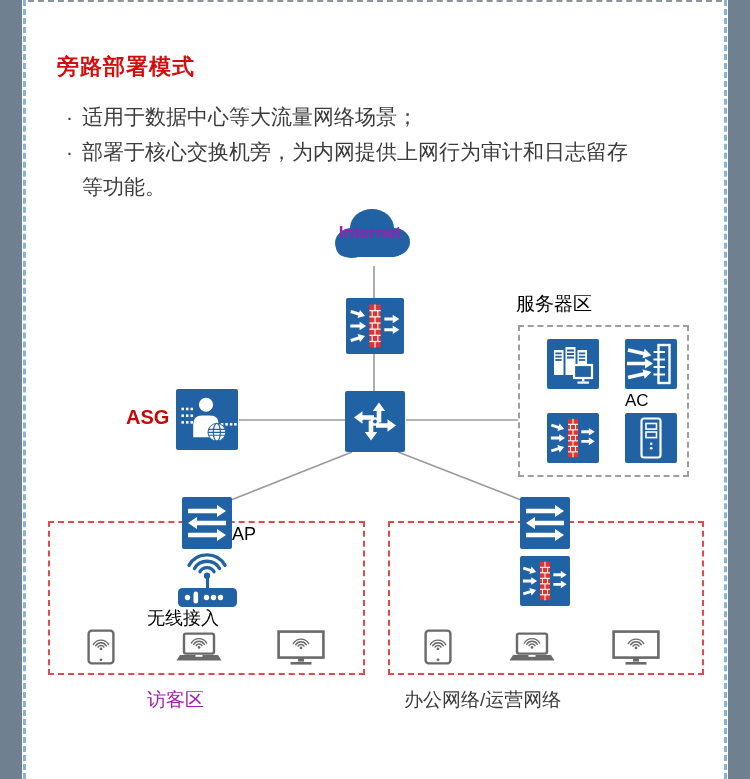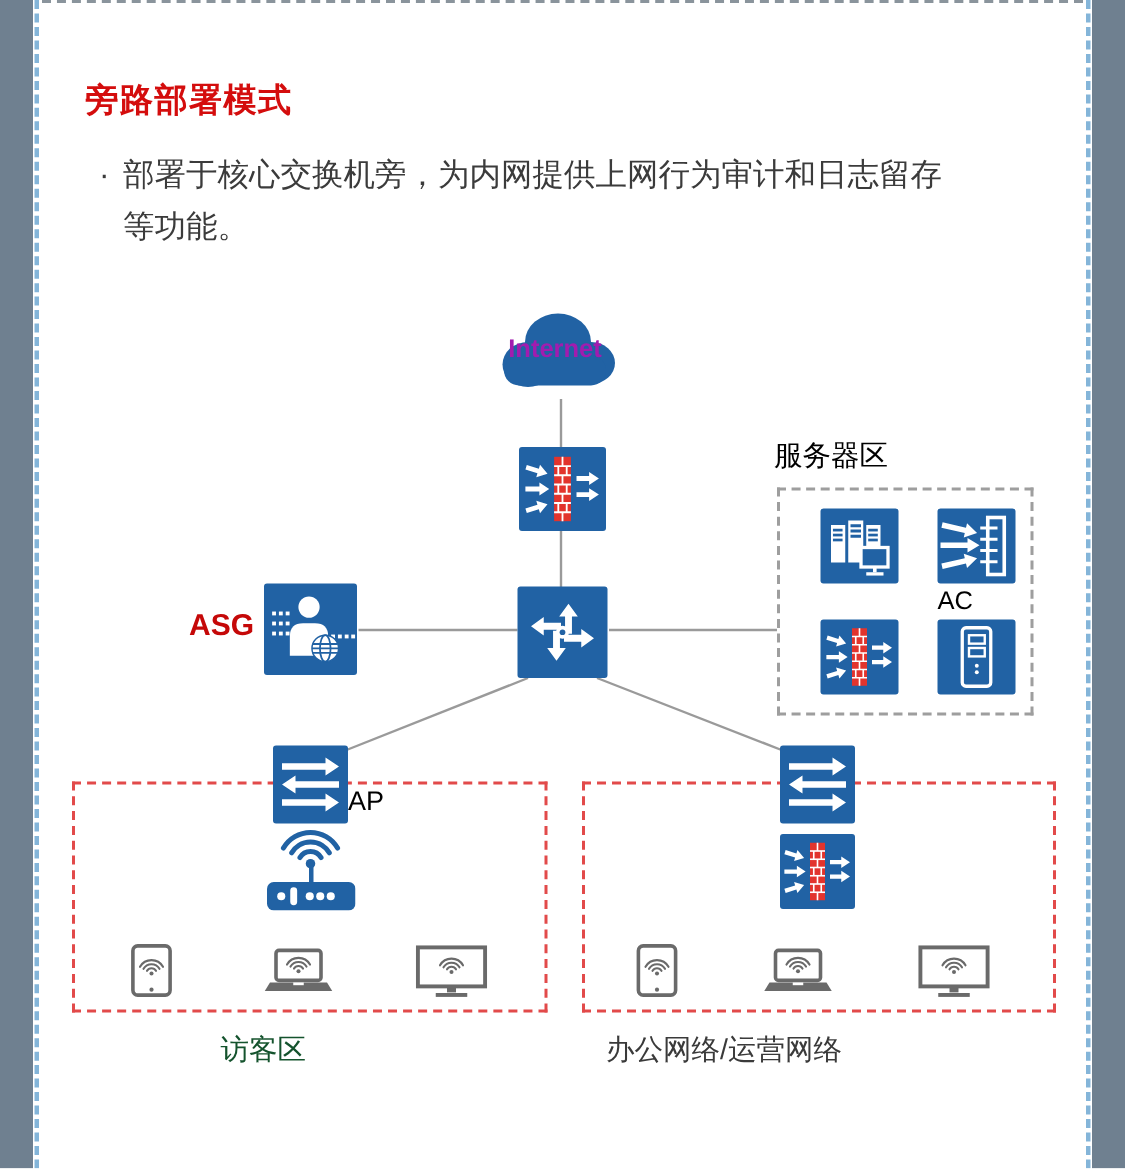--- a/index.html
+++ b/index.html
@@ -218,6 +218,7 @@
 
   <div class="title">旁路部署模式</div>
   <div class="bullets">
+    <div class="bullet">适用于数据中心等大流量网络场景；</div>
     <div class="bullet">部署于核心交换机旁，为内网提供上网行为审计和日志留存等功能。</div>
   </div>
 

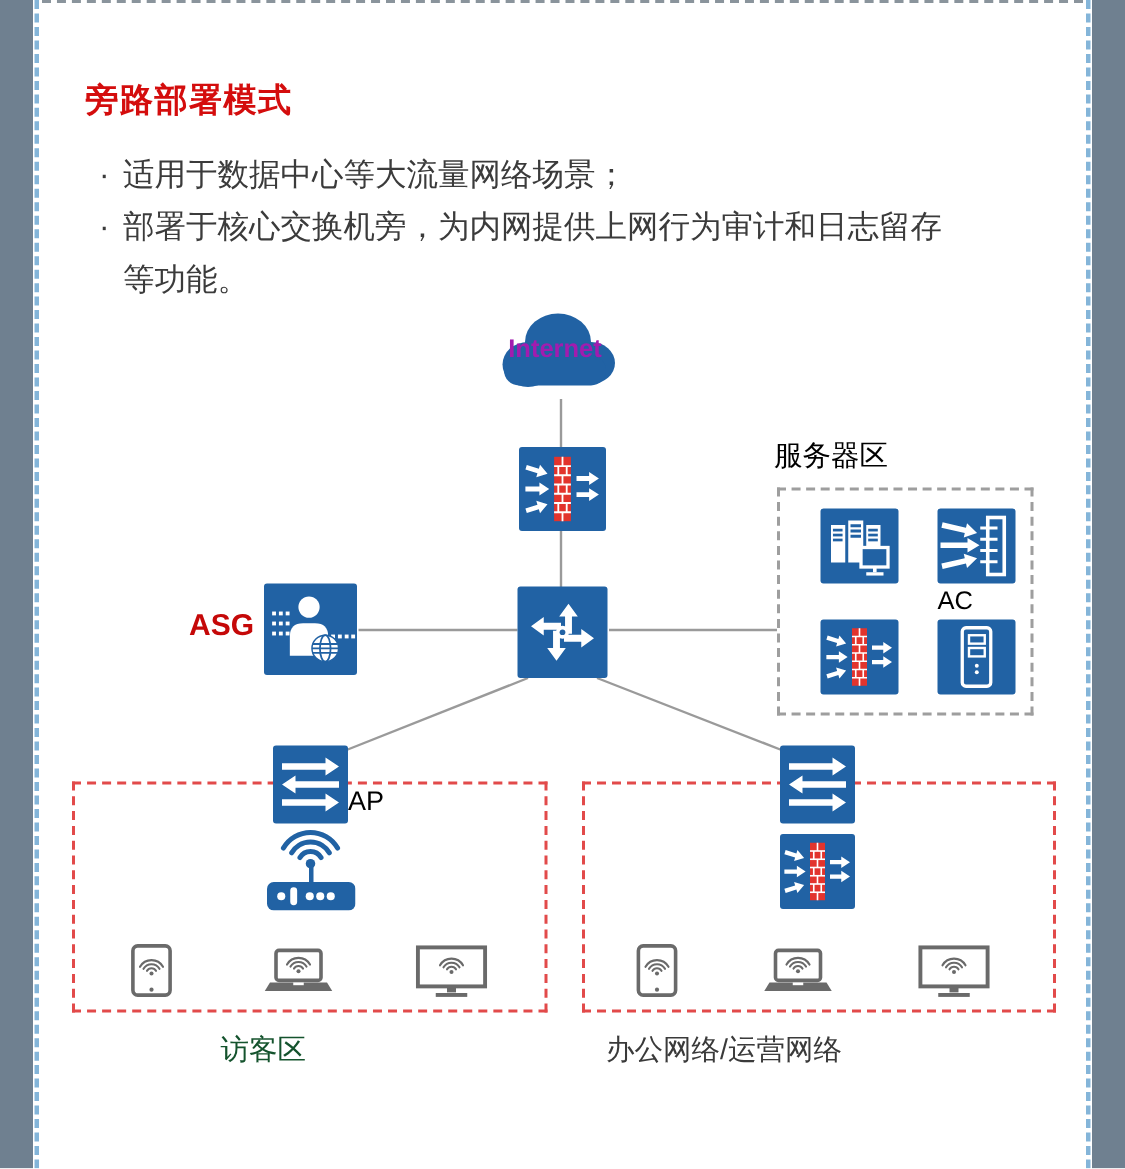--- a/index.html
+++ b/index.html
@@ -299,6 +299,7 @@
         <use href="#sym-router"></use>
       </svg>
   </div>
+  <div class="lbl center" style="left:147px;top:606px;width:120px;font-size:18px;">无线接入</div>
   <div class="dev" style="left:87px;top:629px;width:28px;height:36px;">
     <svg class="icon-svg" viewBox="0 0 28 36">
         <use href="#sym-tablet"></use>

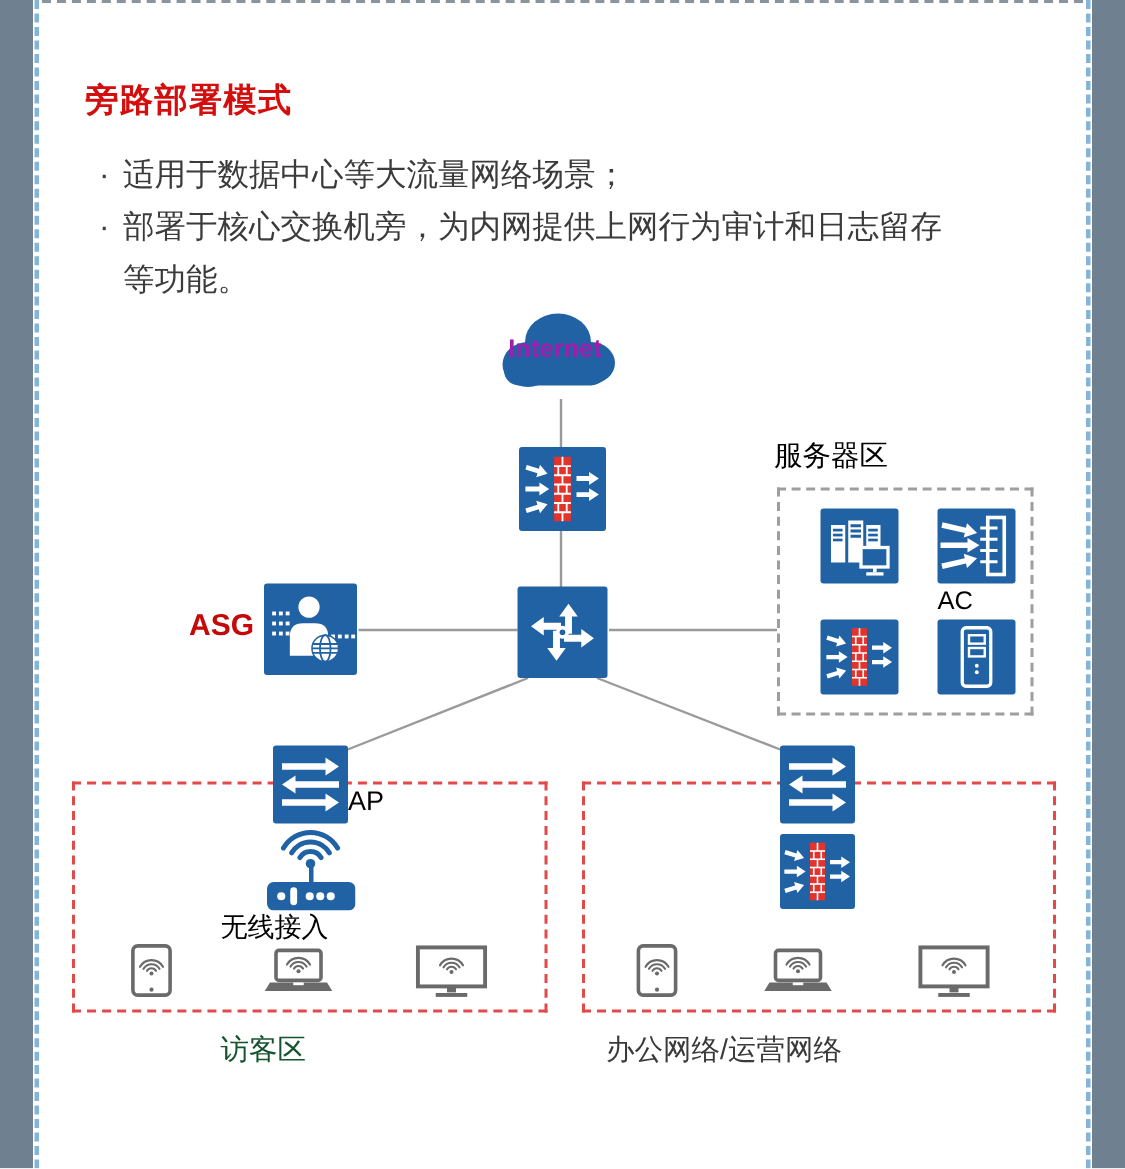--- a/index.html
+++ b/index.html
@@ -315,7 +315,7 @@
         <use href="#sym-monitor"></use>
       </svg>
   </div>
-  <div class="lbl center" style="left:147px;top:687px;width:120px;font-size:19px;color:#14532d;">访客区</div>
+  <div class="lbl center" style="left:147px;top:687px;width:120px;font-size:19px;color:#a21caf;">访客区</div>
 
   <div class="abs blue-box node" style="left:520px;top:497px;width:50px;height:52px;">
     <svg class="icon-svg" viewBox="0 0 50 52">

